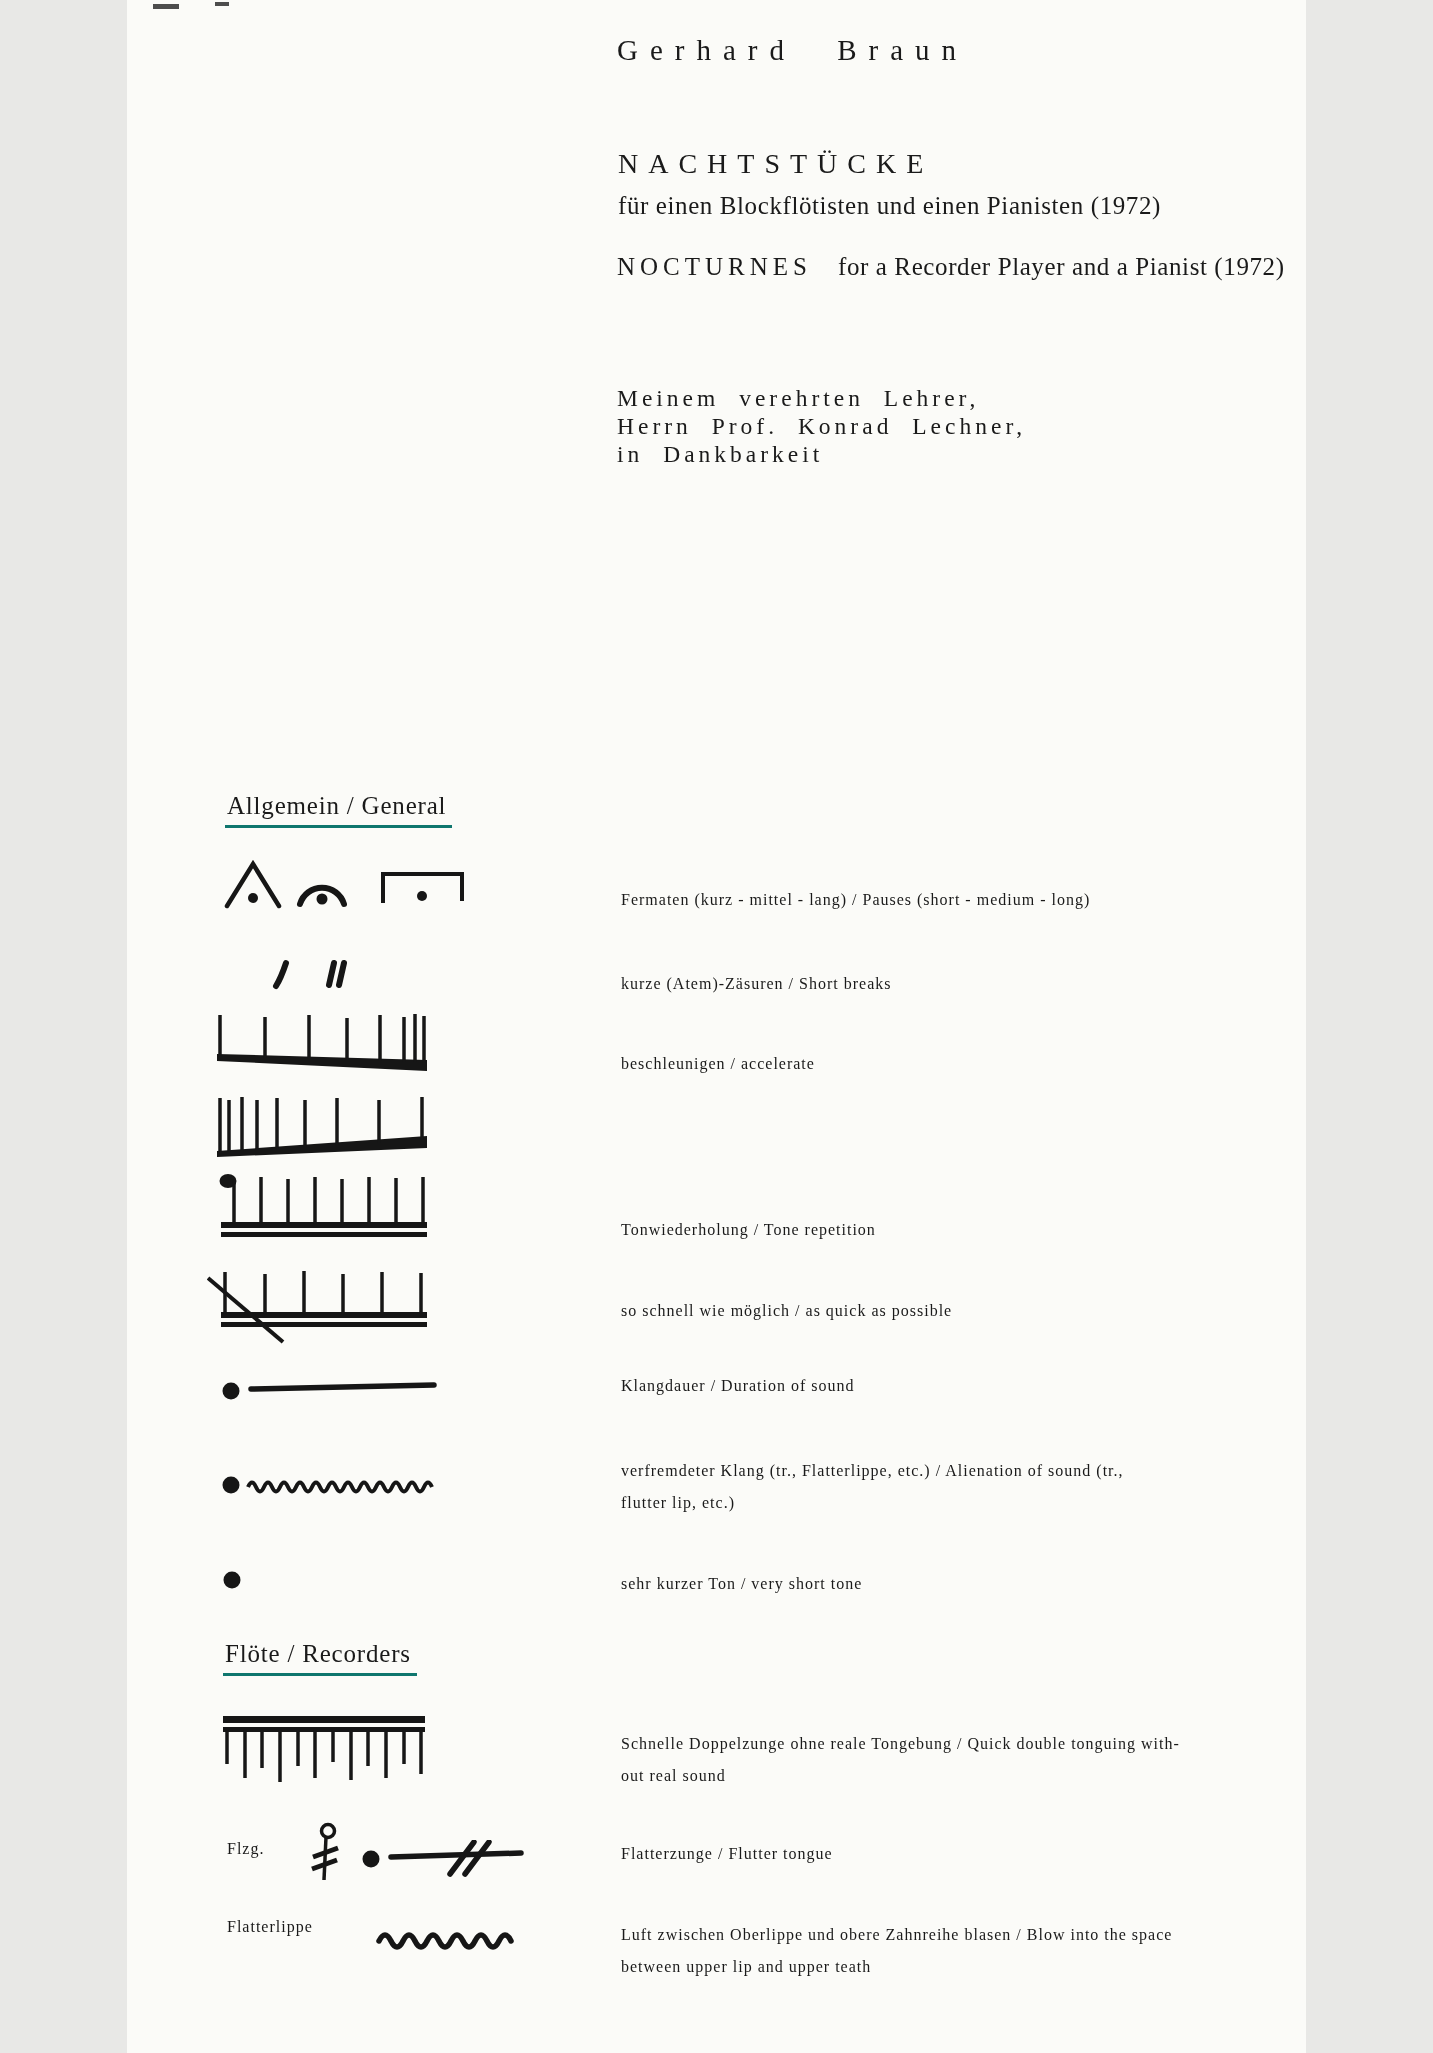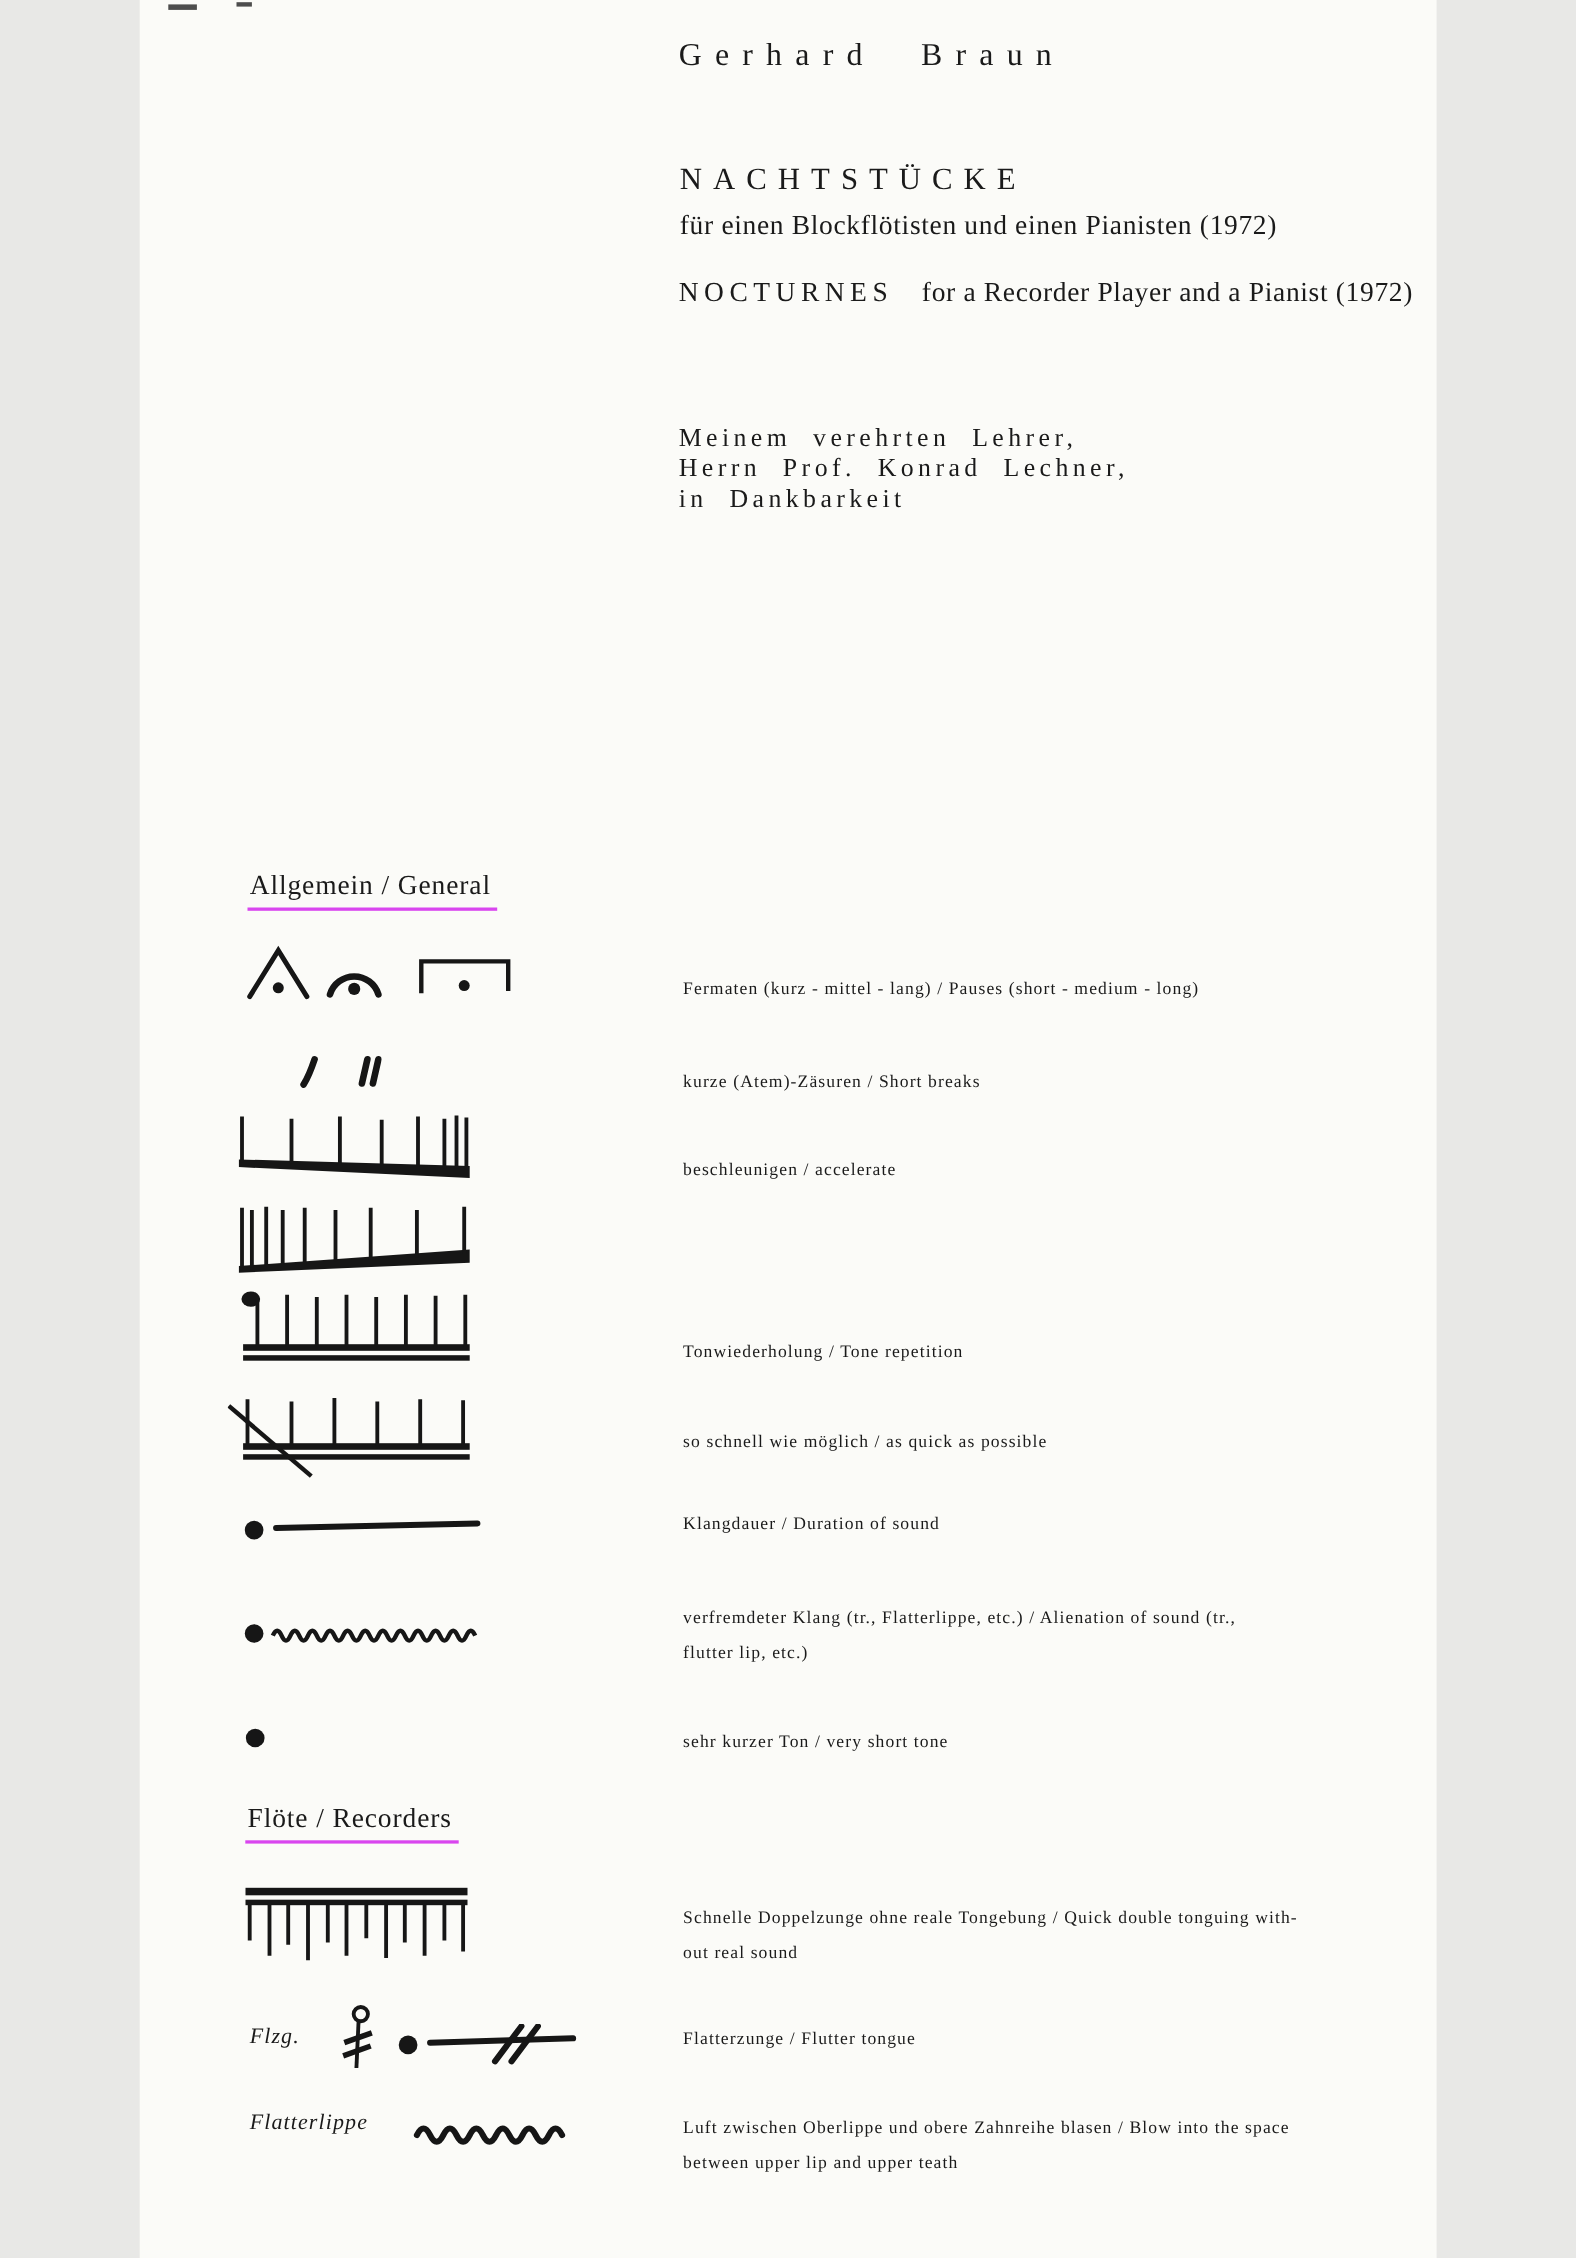--- a/index.html
+++ b/index.html
@@ -47,7 +47,7 @@
   }
   .group-heading{
     font-size:25px;letter-spacing:0.8px;
-    border-bottom:3px solid #d946ef;
+    border-bottom:3px solid #0f766e;
     padding:0 6px 5px 2px;
     white-space:nowrap;
   }

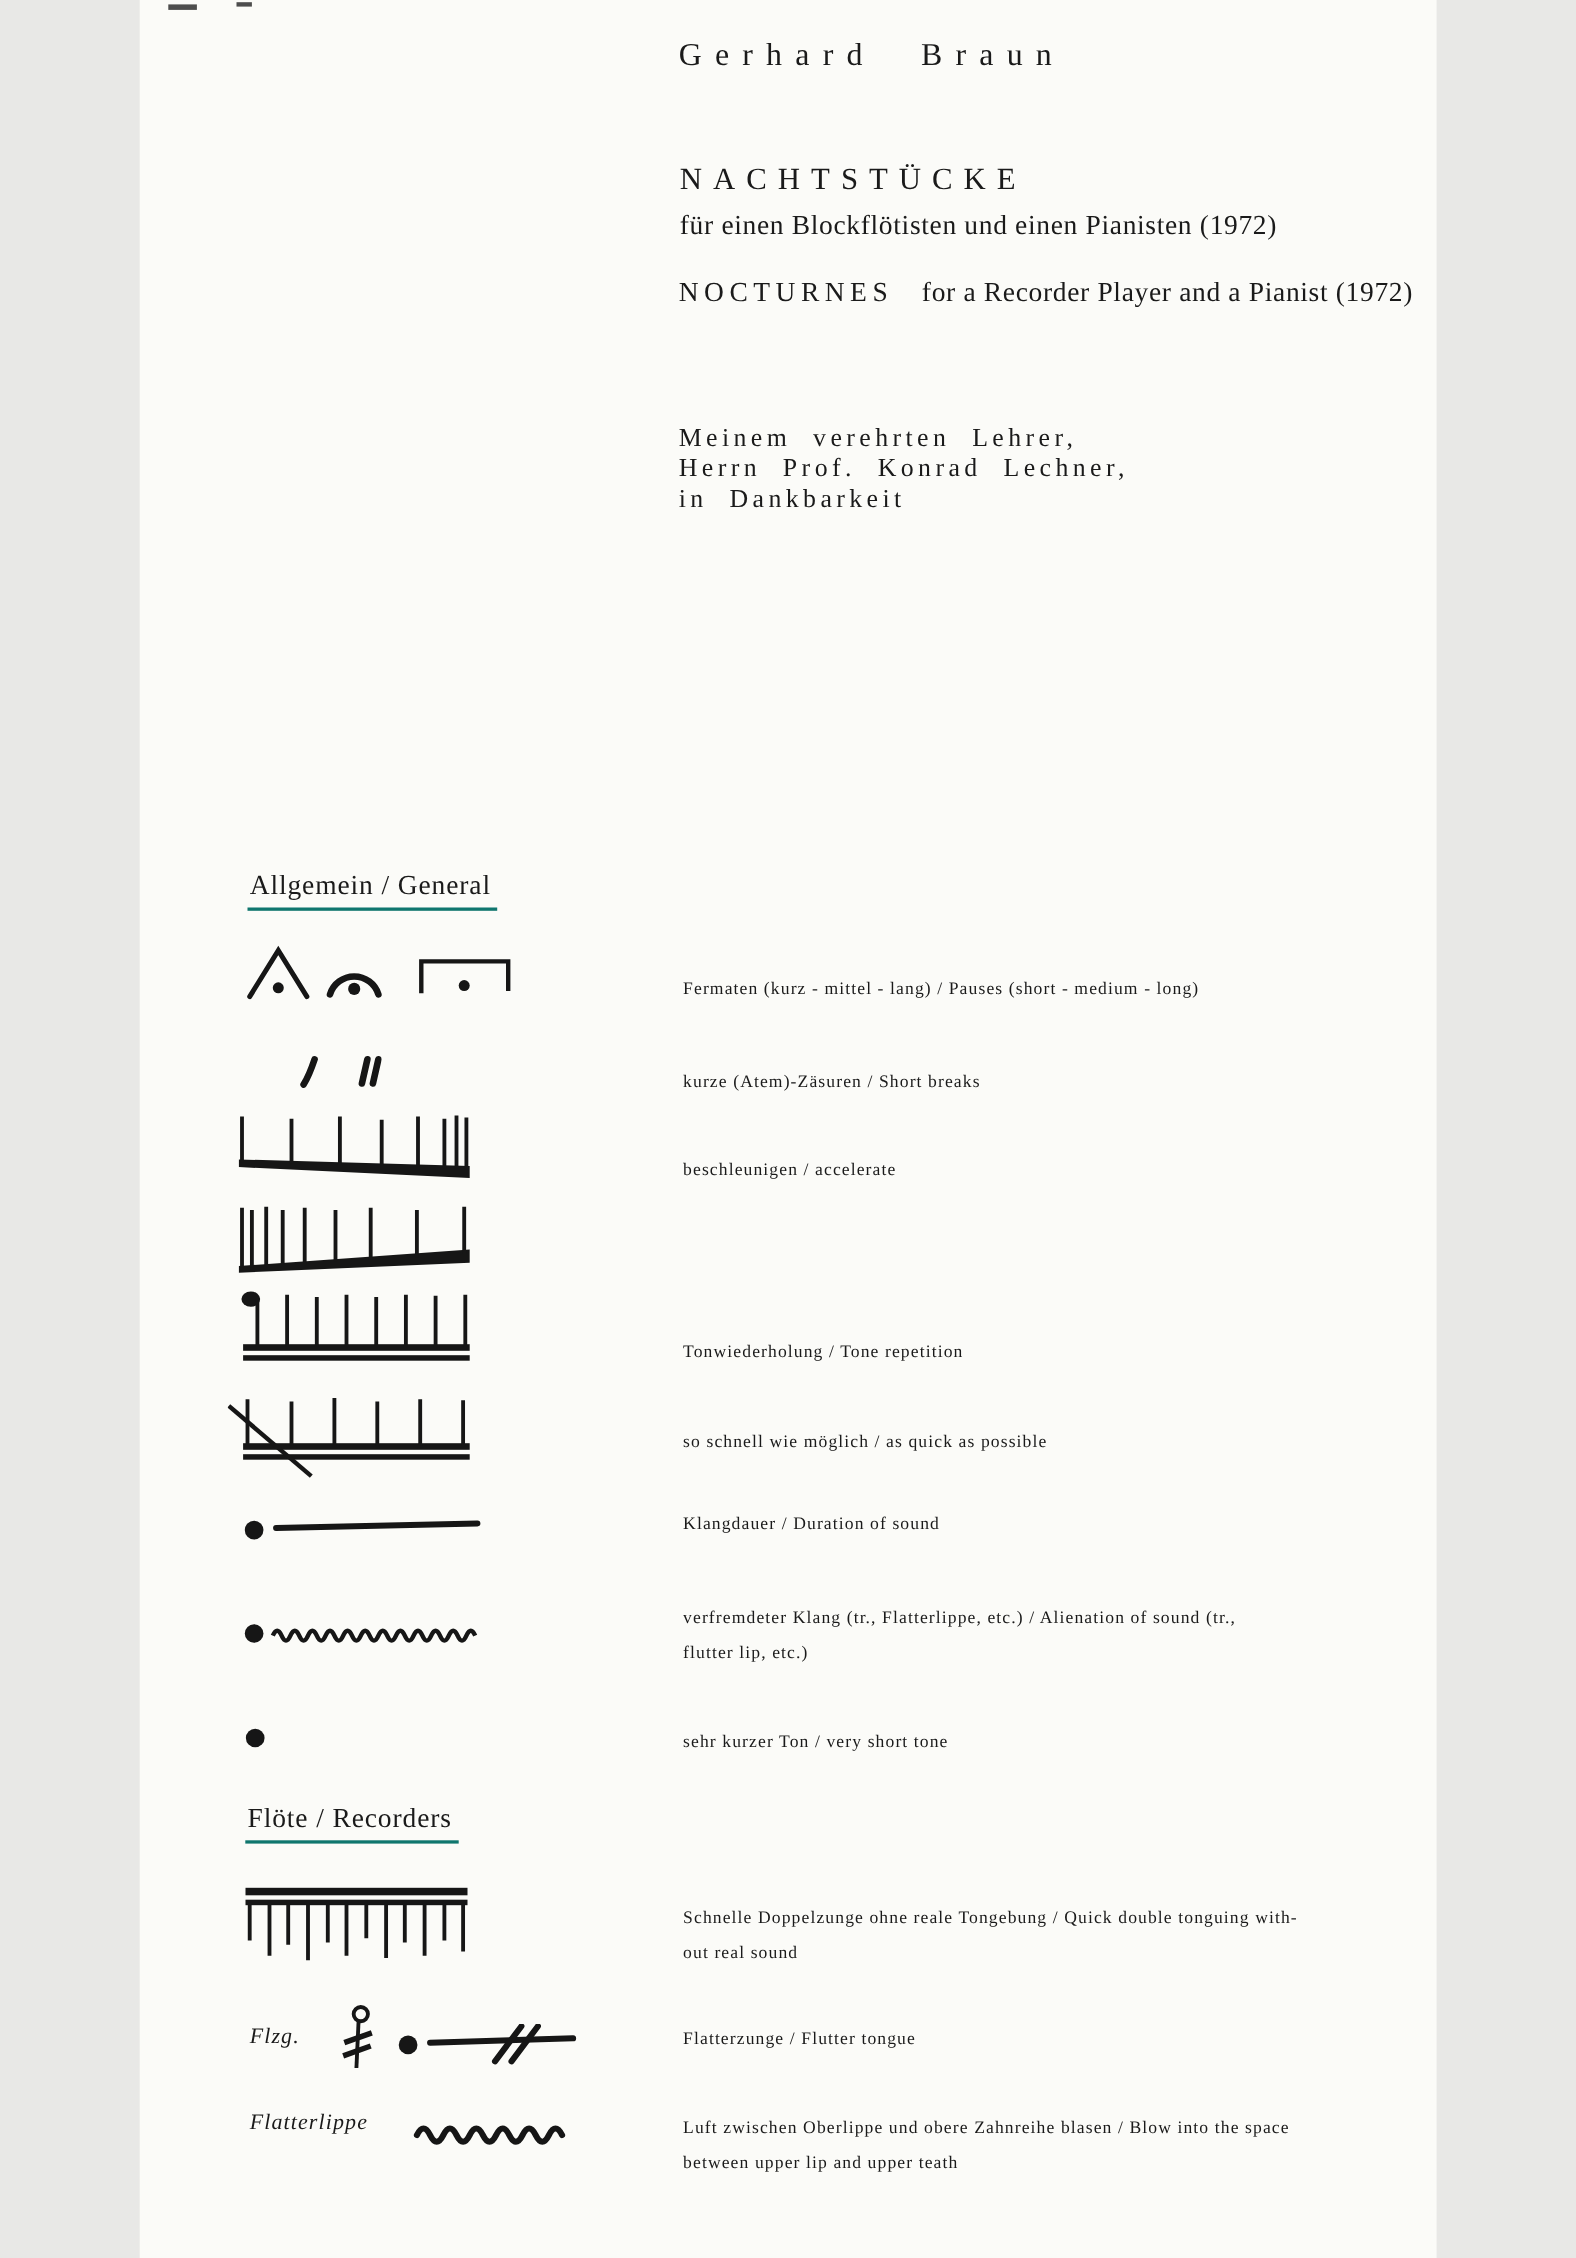--- a/index.html
+++ b/index.html
@@ -59,7 +59,7 @@
     white-space:pre-line;
   }
   .sym-label{
-    font-size:20px;letter-spacing:1px;white-space:nowrap;font-style:italic;
+    font-size:16px;letter-spacing:1px;white-space:nowrap;
   }
   .sym svg{display:block;}
   .ink-stroke{stroke:#161616;fill:none;}

